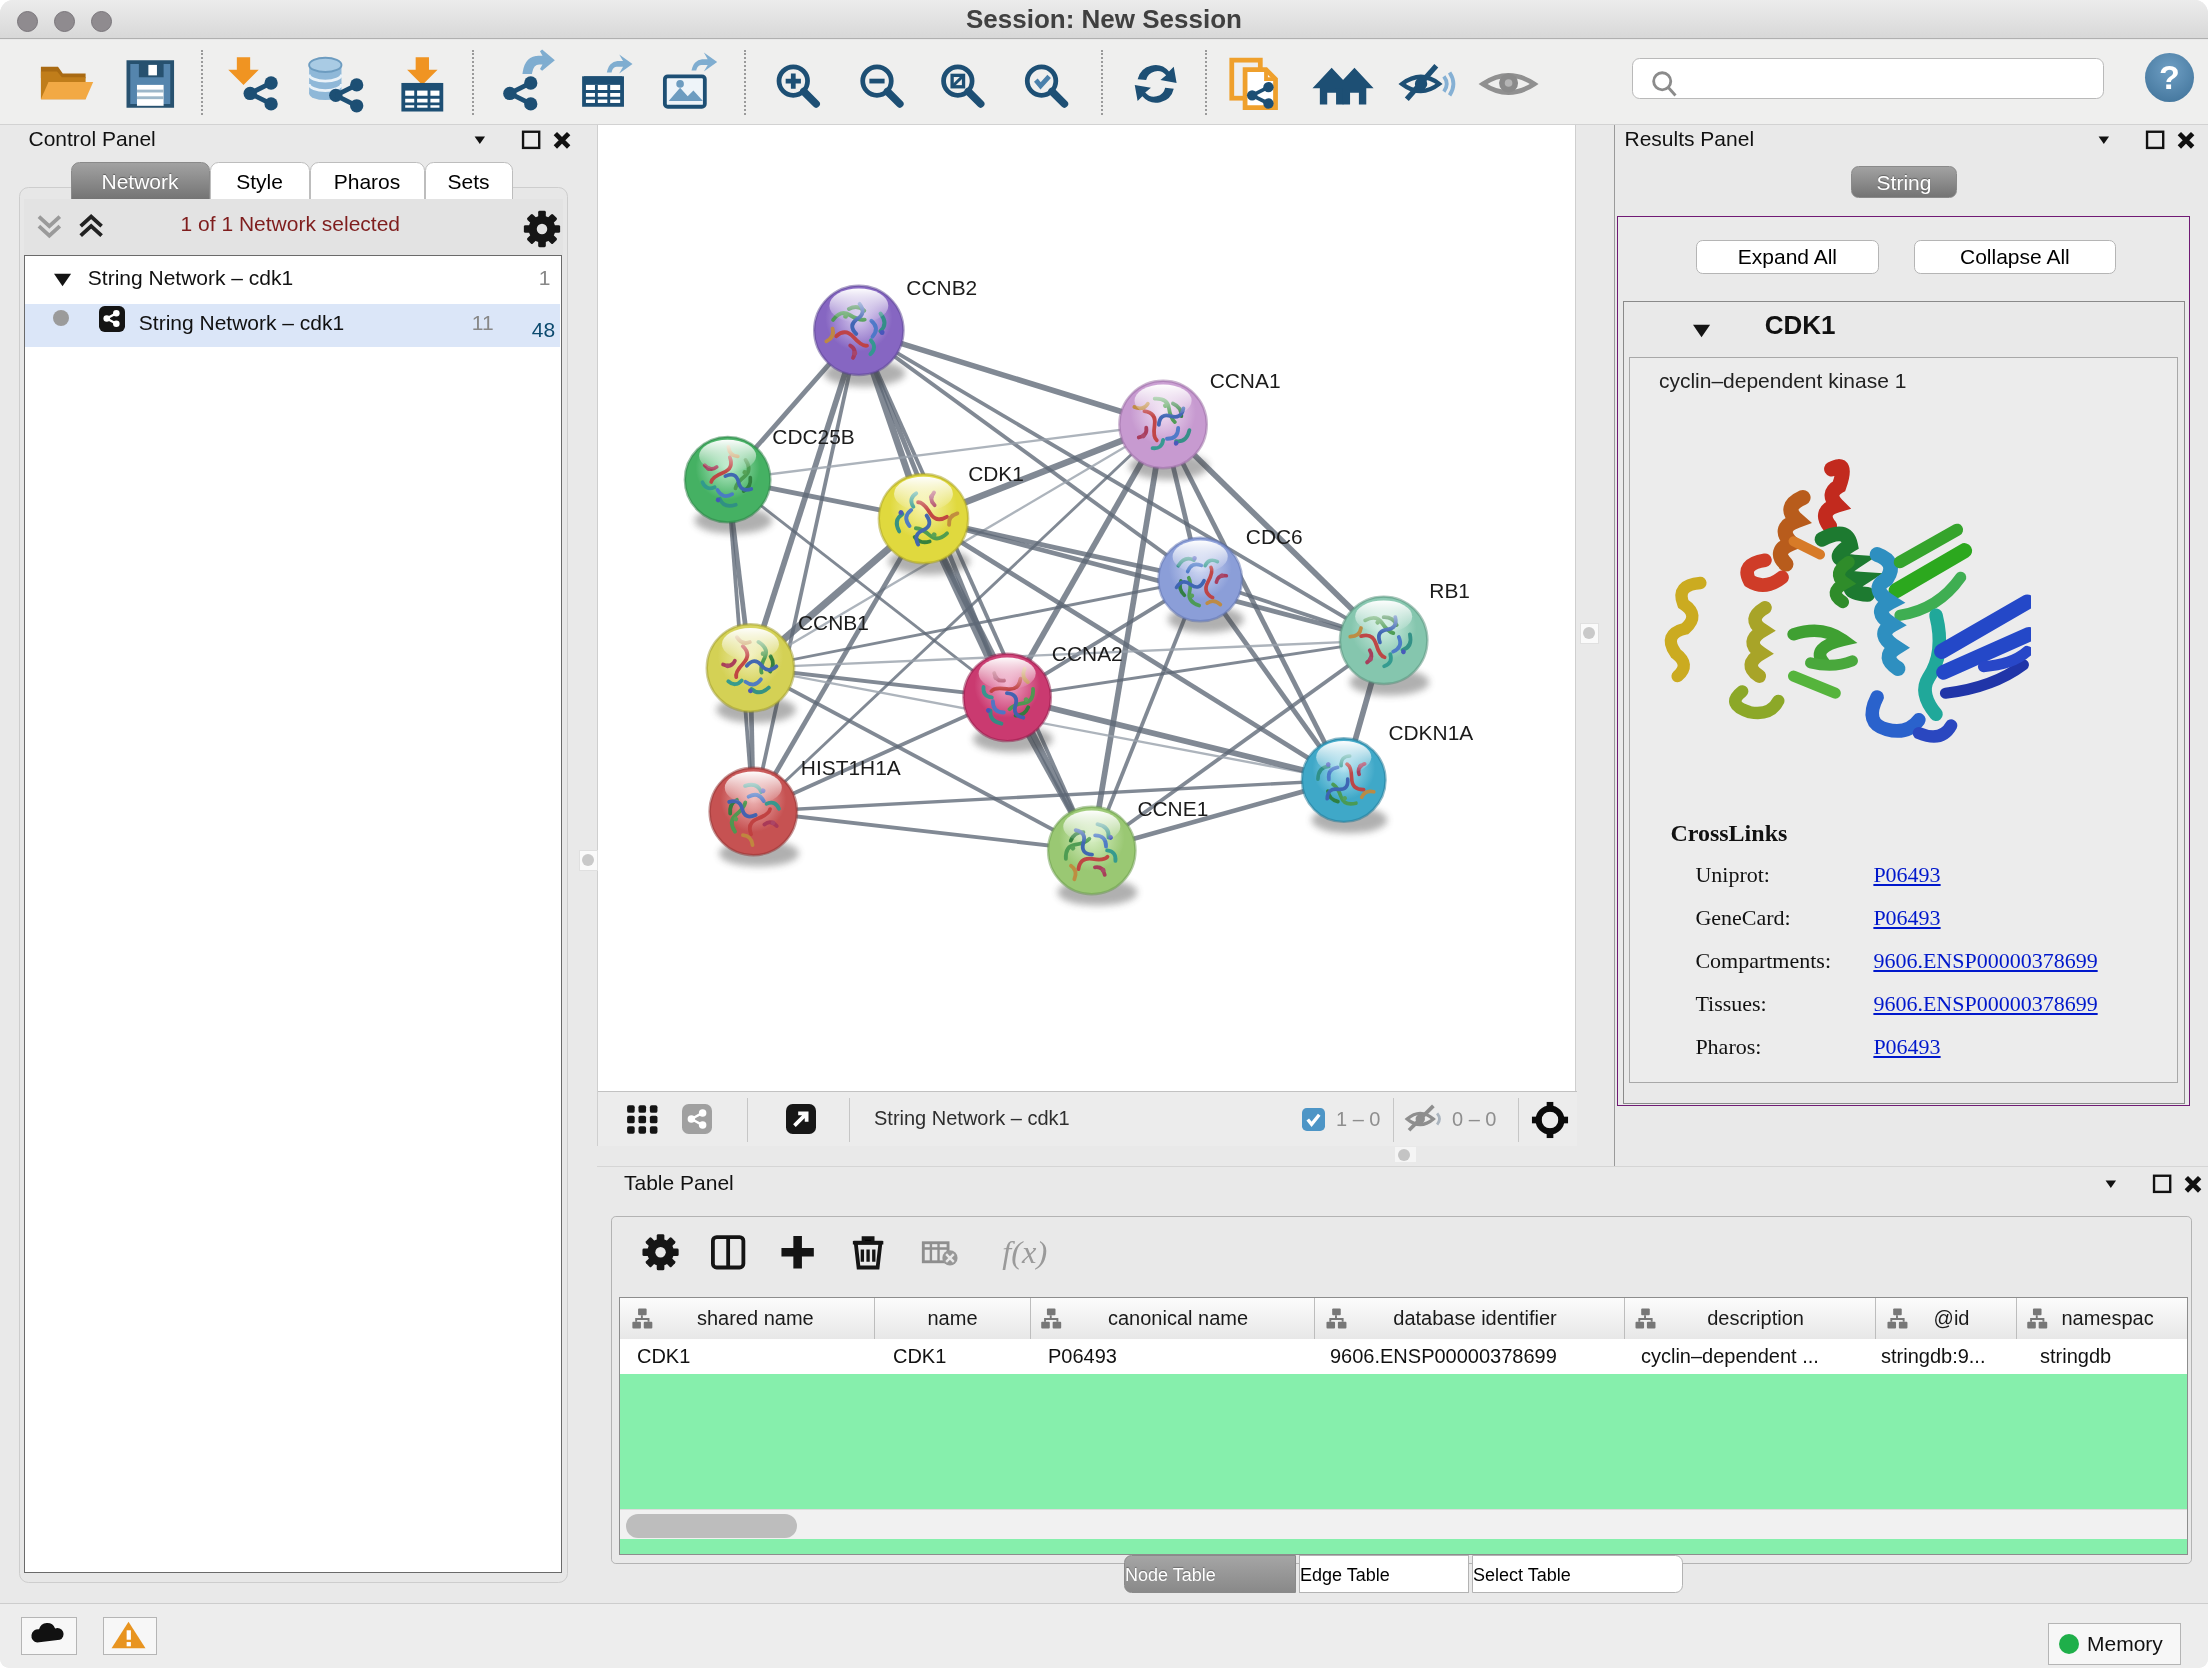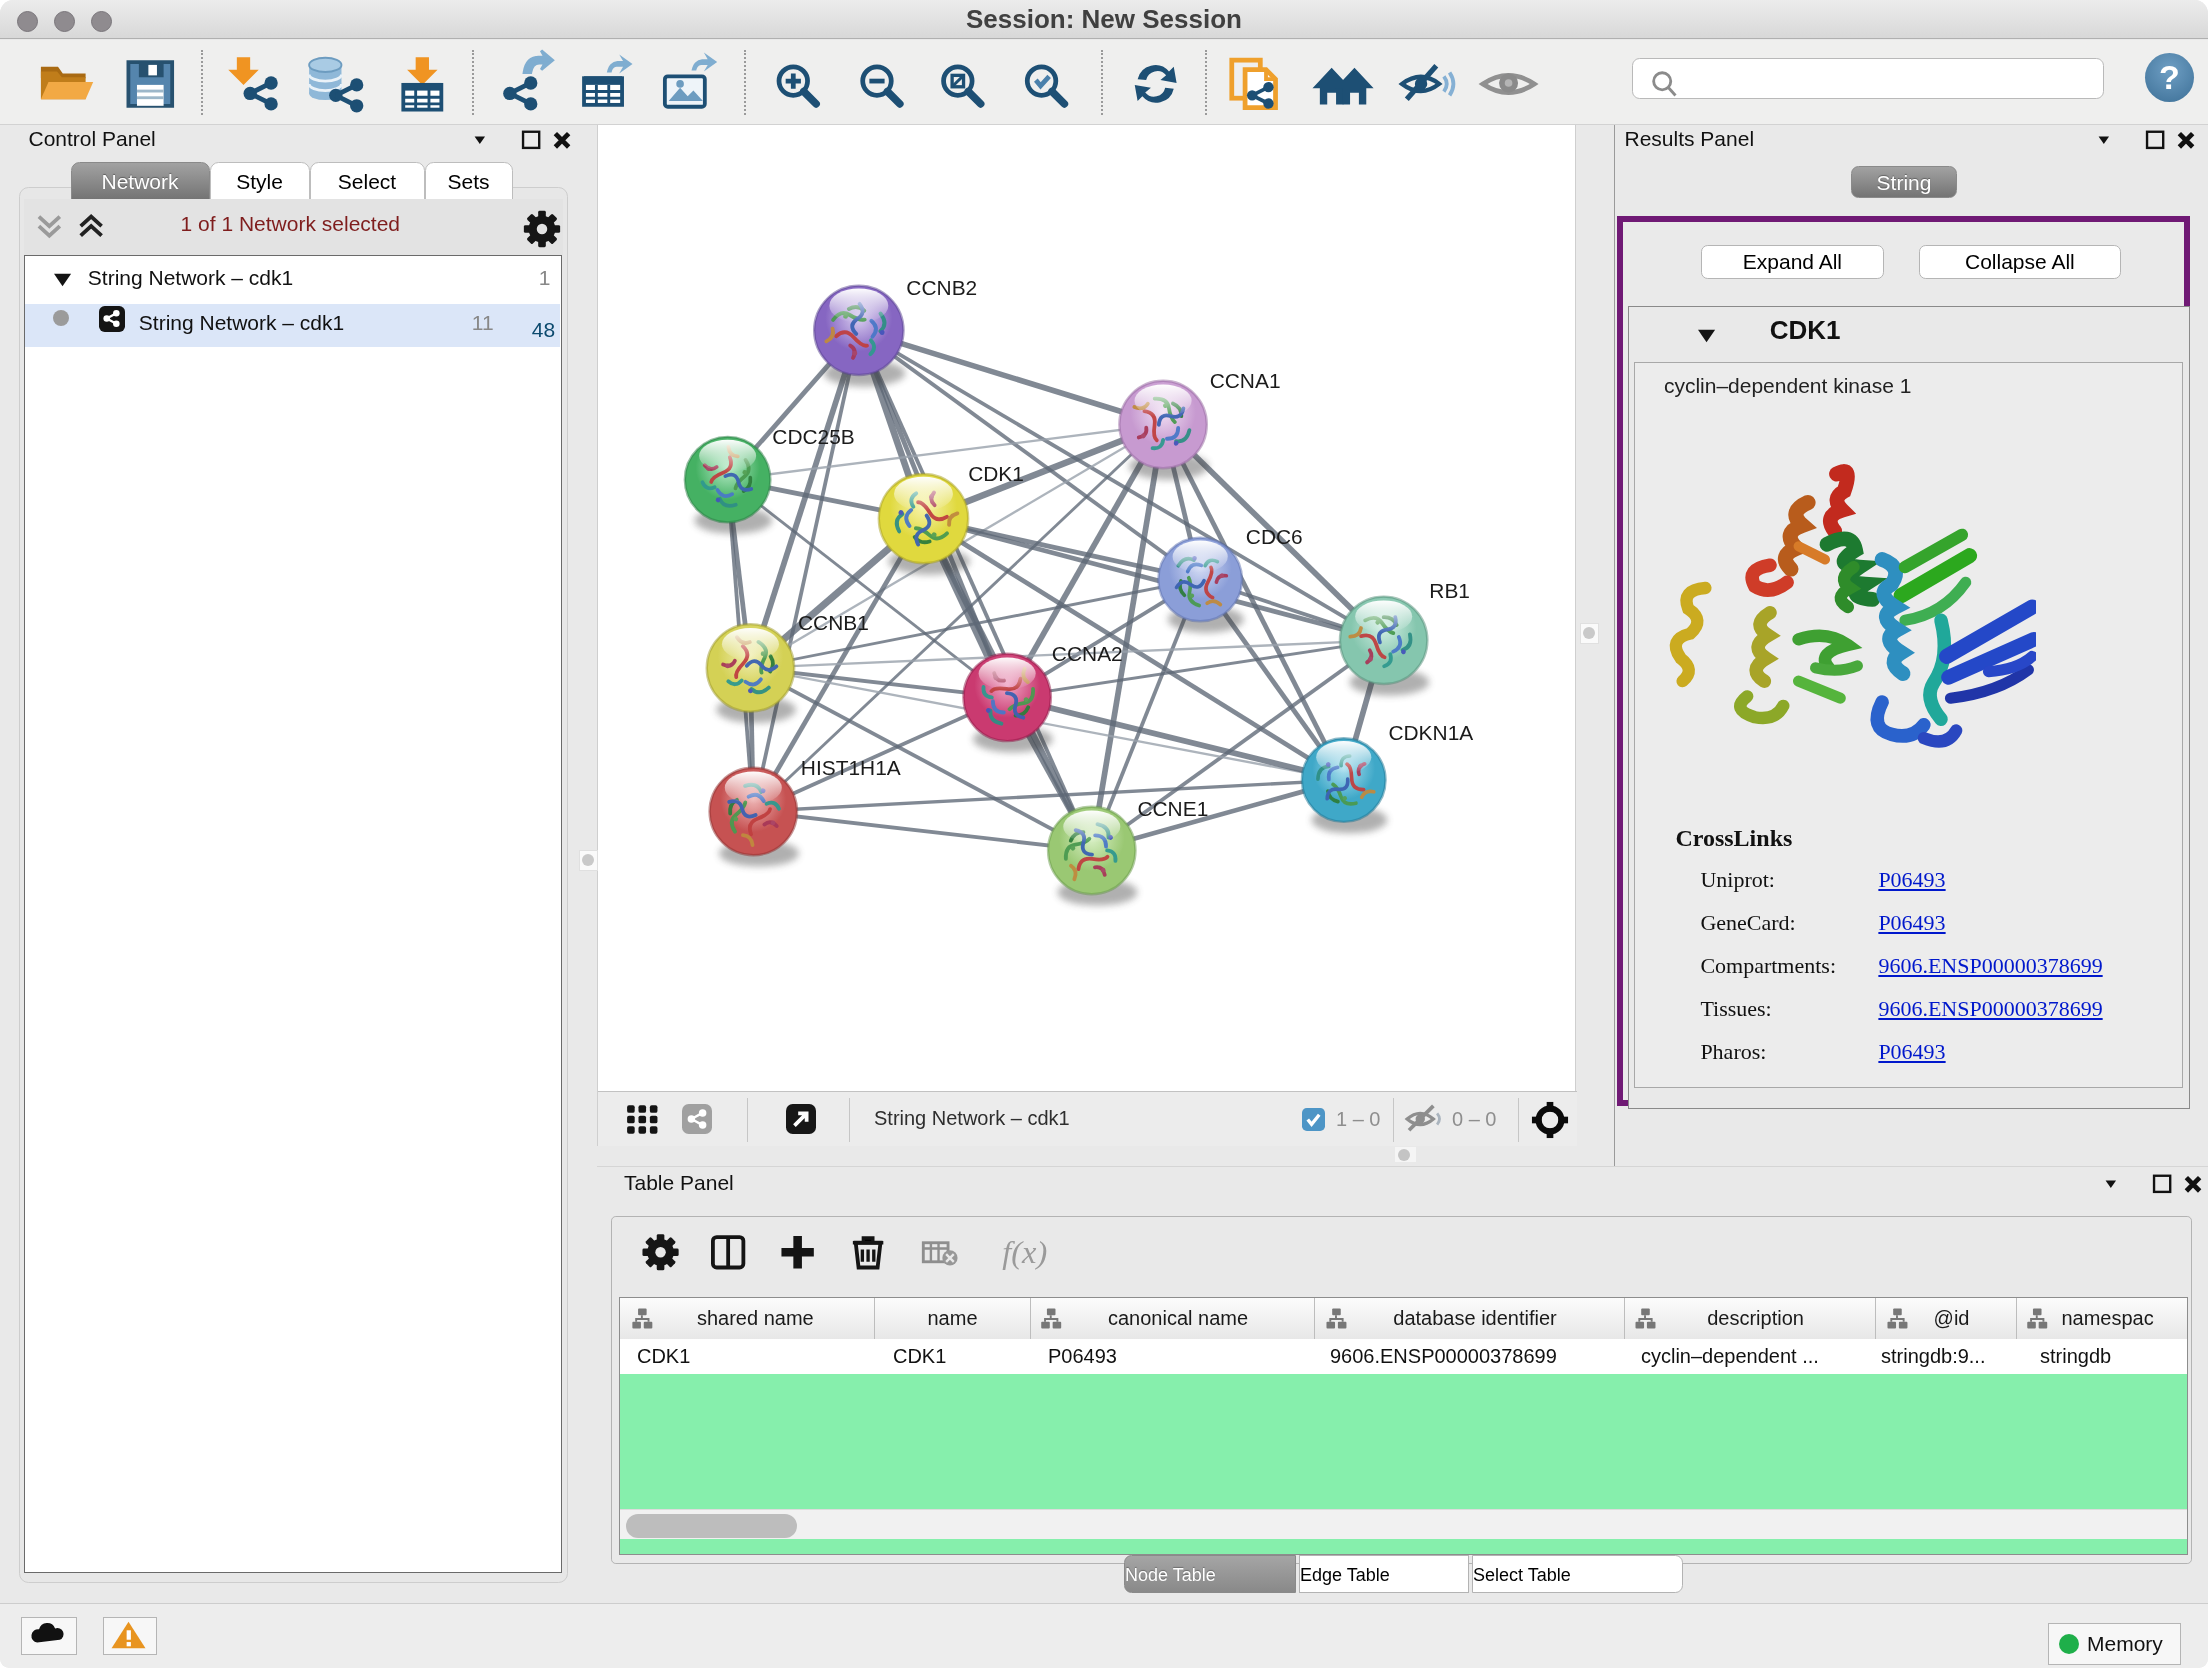--- a/index.html
+++ b/index.html
@@ -187,7 +187,7 @@
  <div id="cp-sub"></div>
  <div class="tabbtn tabsel" style="left:61px;top:37px;width:139px;line-height:38px">Network</div>
  <div class="tabbtn" style="left:200px;top:37px;width:100px;line-height:38px">Style</div>
- <div class="tabbtn" style="left:300px;top:37px;width:115px;line-height:38px">Select</div>
+ <div class="tabbtn" style="left:300px;top:37px;width:115px;line-height:38px">Pharos</div>
  <div class="tabbtn" style="left:415px;top:37px;width:88px;line-height:38px">Sets</div>
  <div id="cp-gray">
    <svg width="114" height="38" viewBox="0 0 120 40" style="position:absolute;left:13.3px;top:9.5px">

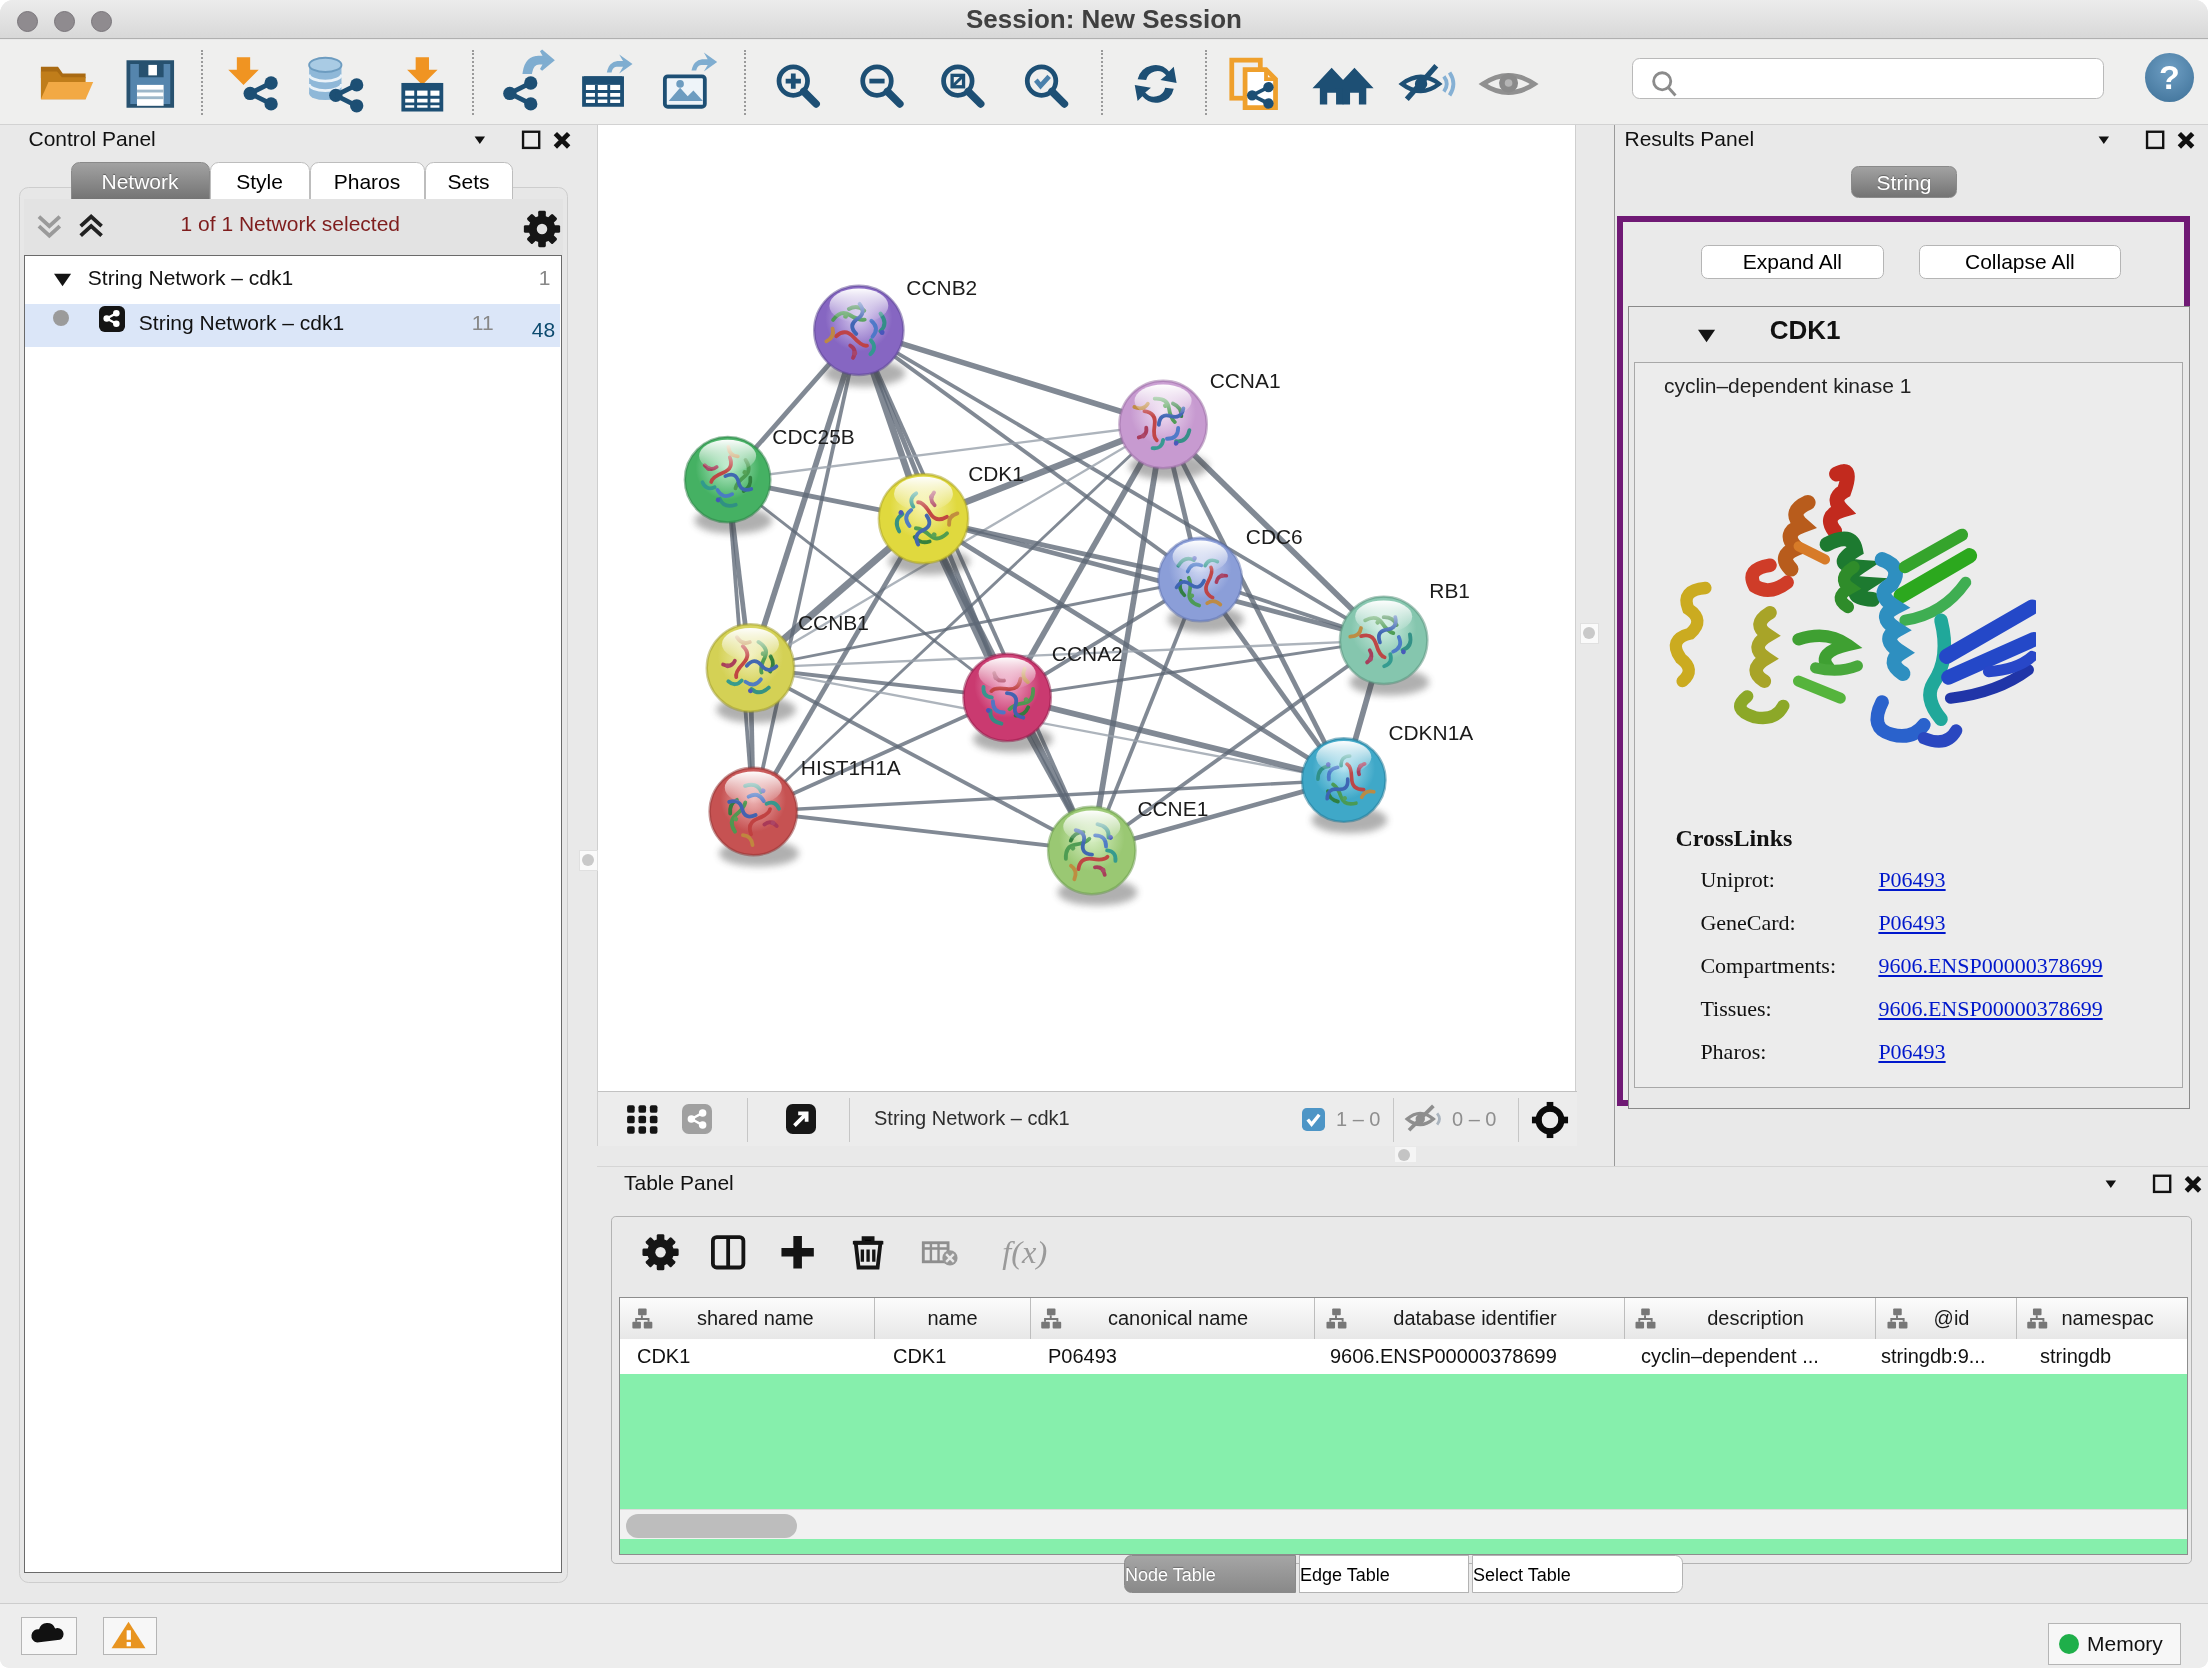--- a/index.html
+++ b/index.html
@@ -564,7 +564,7 @@
   <path d="M93,7 l14,14 M107,7 l-14,14" stroke="#111" stroke-width="5"></path>
  </svg>
  <div class="tabbtn tabsel" style="left:236px;top:41px;width:106px;height:32px;line-height:32px;border-radius:7.6px">String</div>
- <div class="abs" style="left:1.9px;top:91px;width:573px;height:890px;background:#eaeaea;border:6px solid #701a75">
+ <div class="abs" style="left:1.9px;top:91px;width:573px;height:890px;background:#eaeaea;border:1px solid #701a75">
    <div class="abs" style="left:78px;top:23px;width:183px;height:34px;background:#fff;border:1px solid #b5b5b5;border-radius:6.7px;text-align:center;line-height:32px;font-size:21px">Expand All</div>
    <div class="abs" style="left:296px;top:23px;width:202px;height:34px;background:#fff;border:1px solid #b5b5b5;border-radius:6.7px;text-align:center;line-height:32px;font-size:21px">Collapse All</div>
    <div class="abs" style="left:4.8px;top:84px;width:562px;height:803px;background:#e9e9e9;border:1px solid #8a8a8a">

